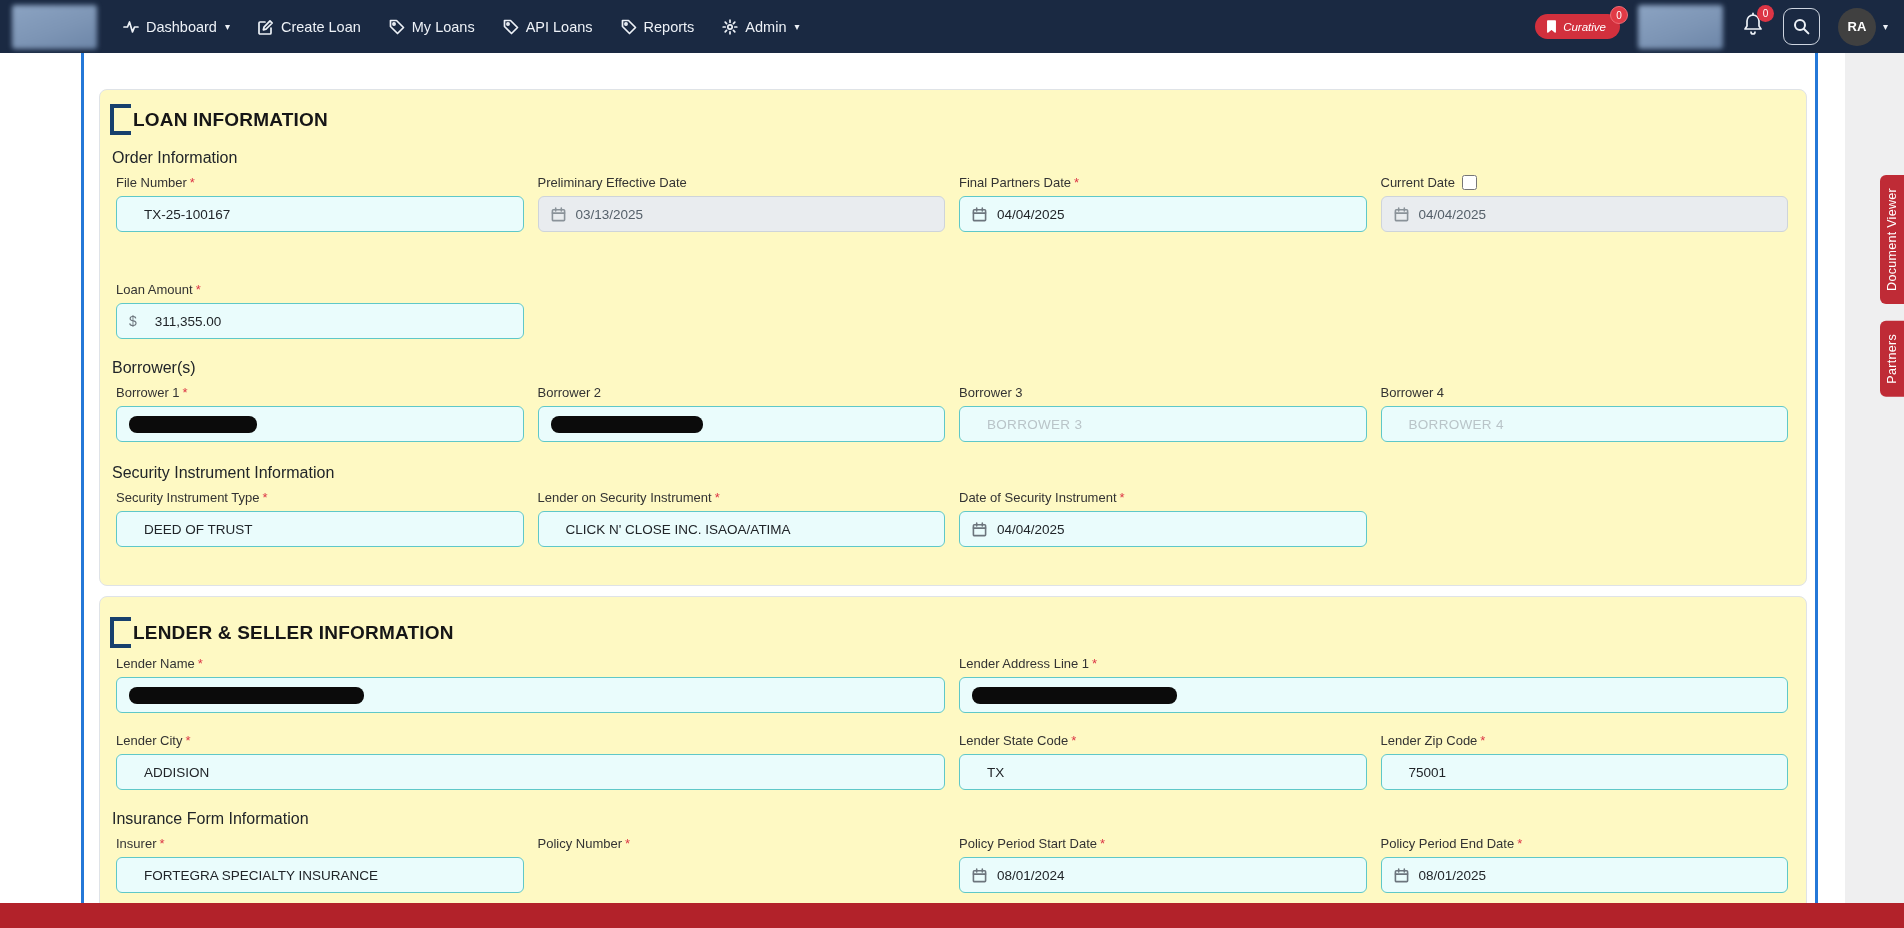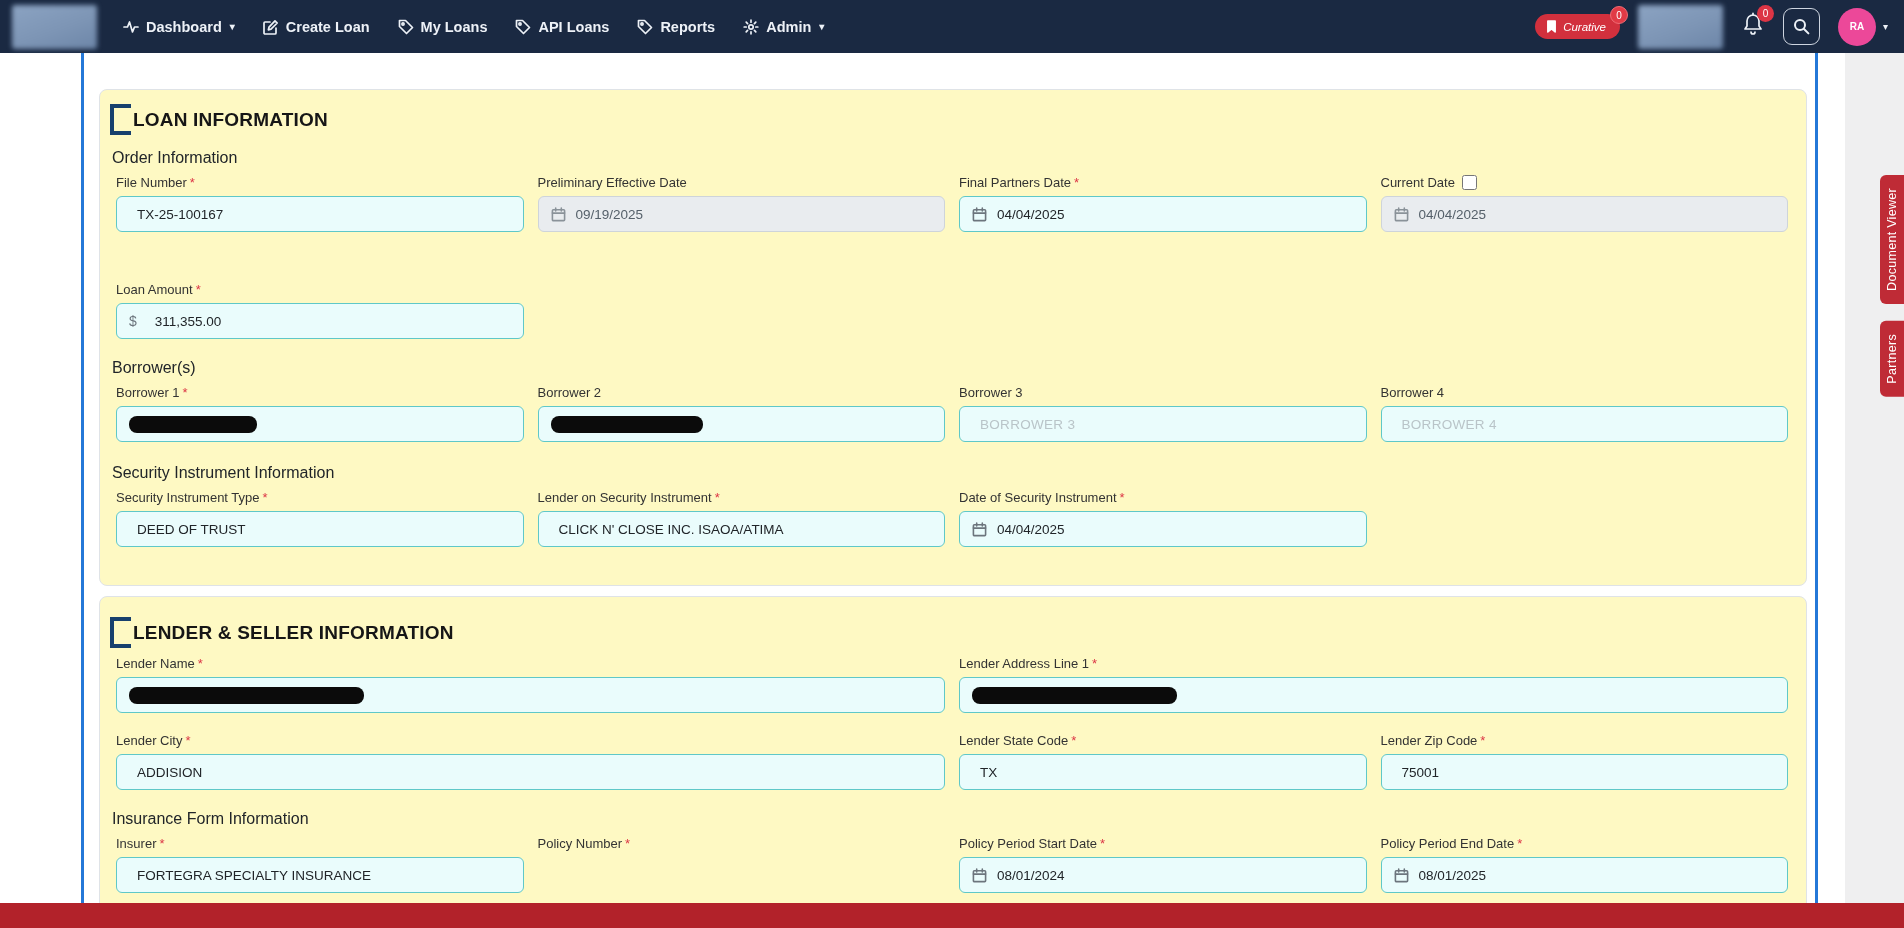--- a/index.html
+++ b/index.html
@@ -14,7 +14,7 @@
     filter:blur(2.5px); }
   .brand-blur.small { width:85px; height:44px; }
   .nav-items { display:flex; align-items:center; gap:28px; margin-left:26px; }
-  .nav-item { display:flex; align-items:center; gap:7px; color:#edf1f7; font-size:14.5px; cursor:pointer; white-space:nowrap;font-weight:bold; }
+  .nav-item { display:flex; align-items:center; gap:7px; color:#edf1f7; font-size:14.5px; cursor:pointer; white-space:nowrap; }
   .nav-item svg { stroke:#edf1f7; }
   .caret { font-size:10px; color:#edf1f7; margin-left:1px; }
   .nav-right { margin-left:auto; display:flex; align-items:center; gap:18px; }

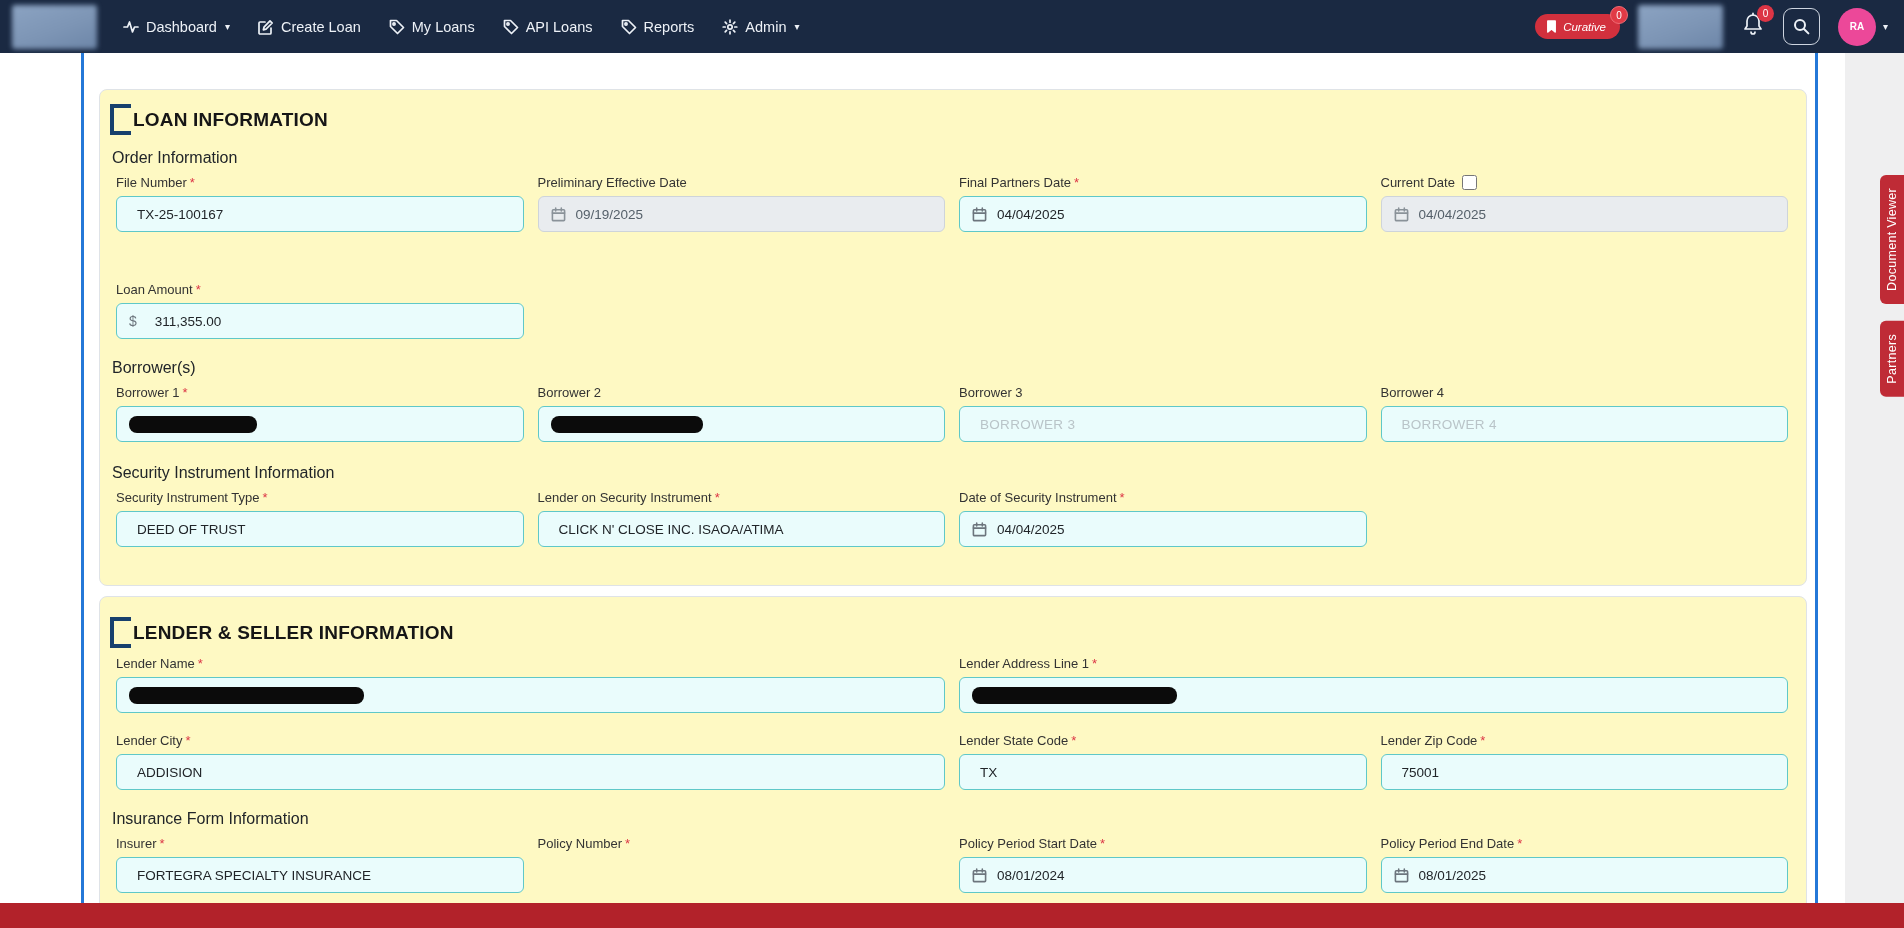--- a/index.html
+++ b/index.html
@@ -29,8 +29,8 @@
   .search-btn { width:37px; height:37px; border:1.5px solid #cdd4df; border-radius:9px; background:transparent;
     display:flex; align-items:center; justify-content:center; cursor:pointer; }
   .avatar-wrap { display:flex; align-items:center; gap:6px; cursor:pointer; }
-  .avatar { width:38px; height:38px; border-radius:50%; background:#ec4899; color:#fff;
-    font-size:10px; font-weight:bold; display:flex; align-items:center; justify-content:center; }
+  .avatar { width:38px; height:38px; border-radius:50%; background:#404040; color:#fff;
+    font-size:13px; font-weight:bold; display:flex; align-items:center; justify-content:center; }
 
   
   .page { position:absolute; left:0; top:53px; width:1904px; height:875px; background:#fff; }

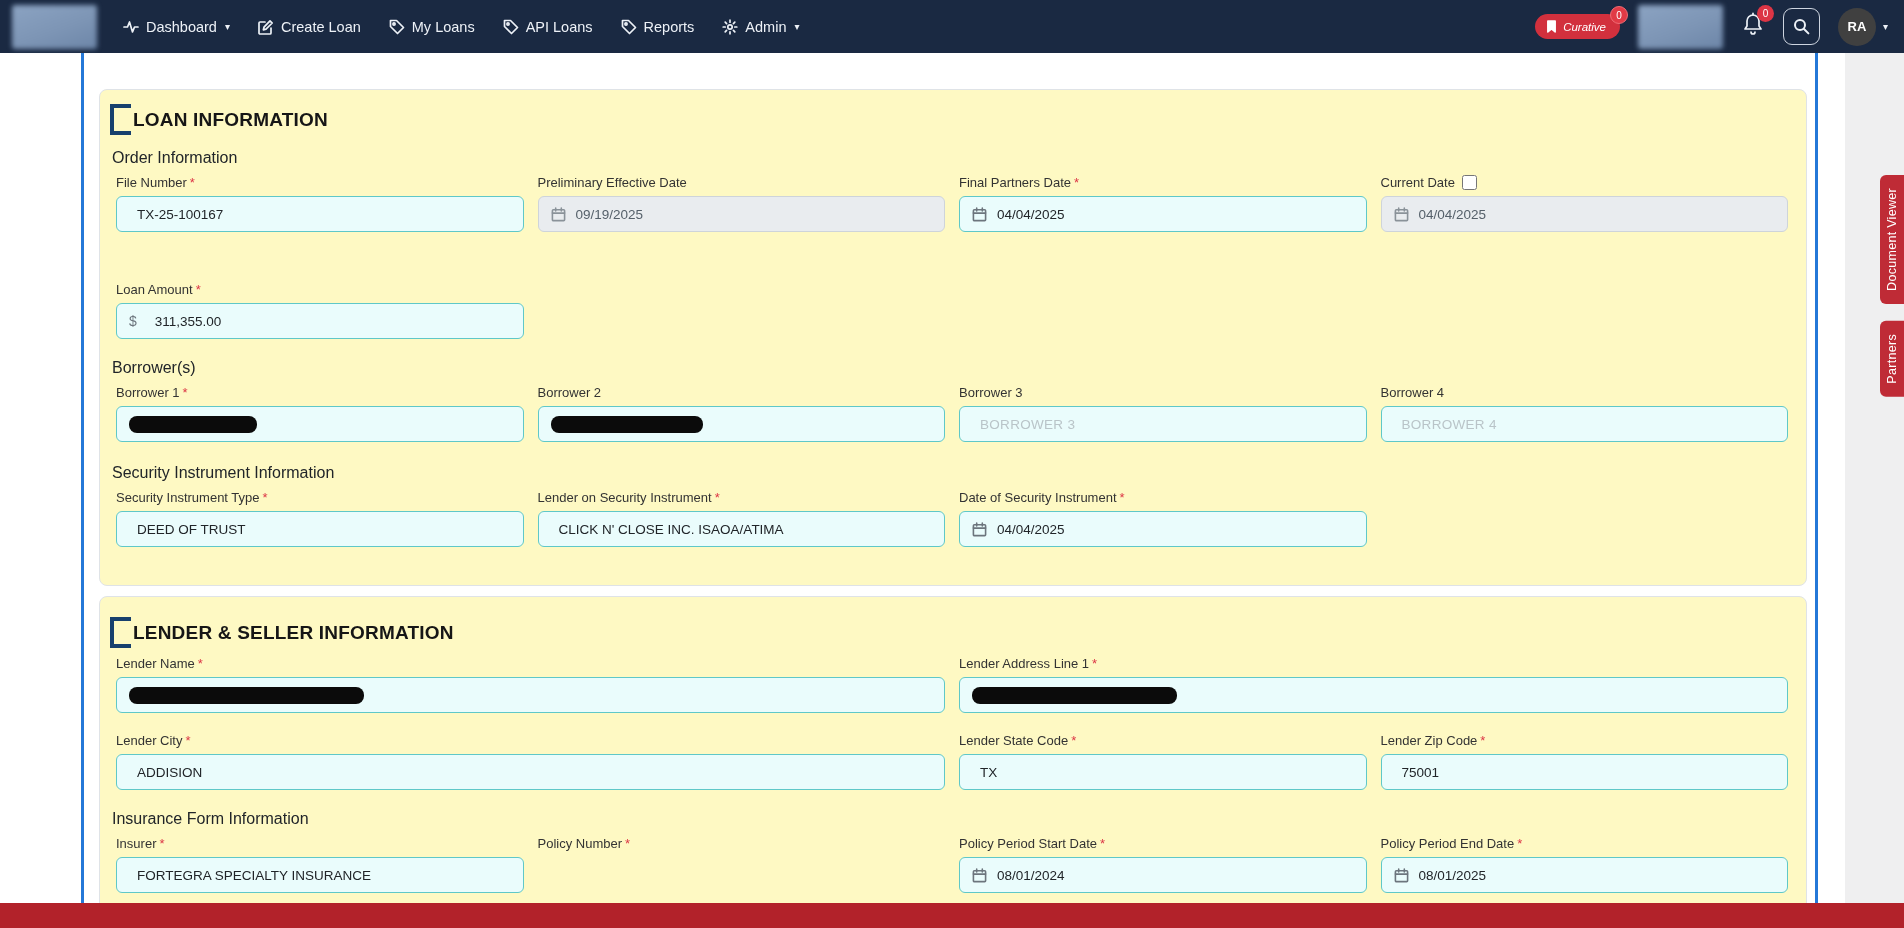--- a/index.html
+++ b/index.html
@@ -54,7 +54,7 @@
   .fg label { display:flex; align-items:center; font-size:13px; color:#333; margin-bottom:6px; }
   .req { color:#dc3545; margin-left:3px; }
   .inp { width:100%; height:36px; border:1px solid #5fc8c8; background:#eafcfc; border-radius:6px;
-    padding:0 20px; font-size:13.5px; color:#212529; font-family:"Liberation Sans",sans-serif; outline:none; }
+    padding:0 27px; font-size:13.5px; color:#212529; font-family:"Liberation Sans",sans-serif; outline:none; }
   .inp::placeholder { color:#b9c4c8; letter-spacing:.3px; }
   .box { width:100%; height:36px; border:1px solid #5fc8c8; background:#eafcfc; border-radius:6px;
     padding:0 12px; font-size:13.5px; color:#212529; display:flex; align-items:center; gap:10px; }

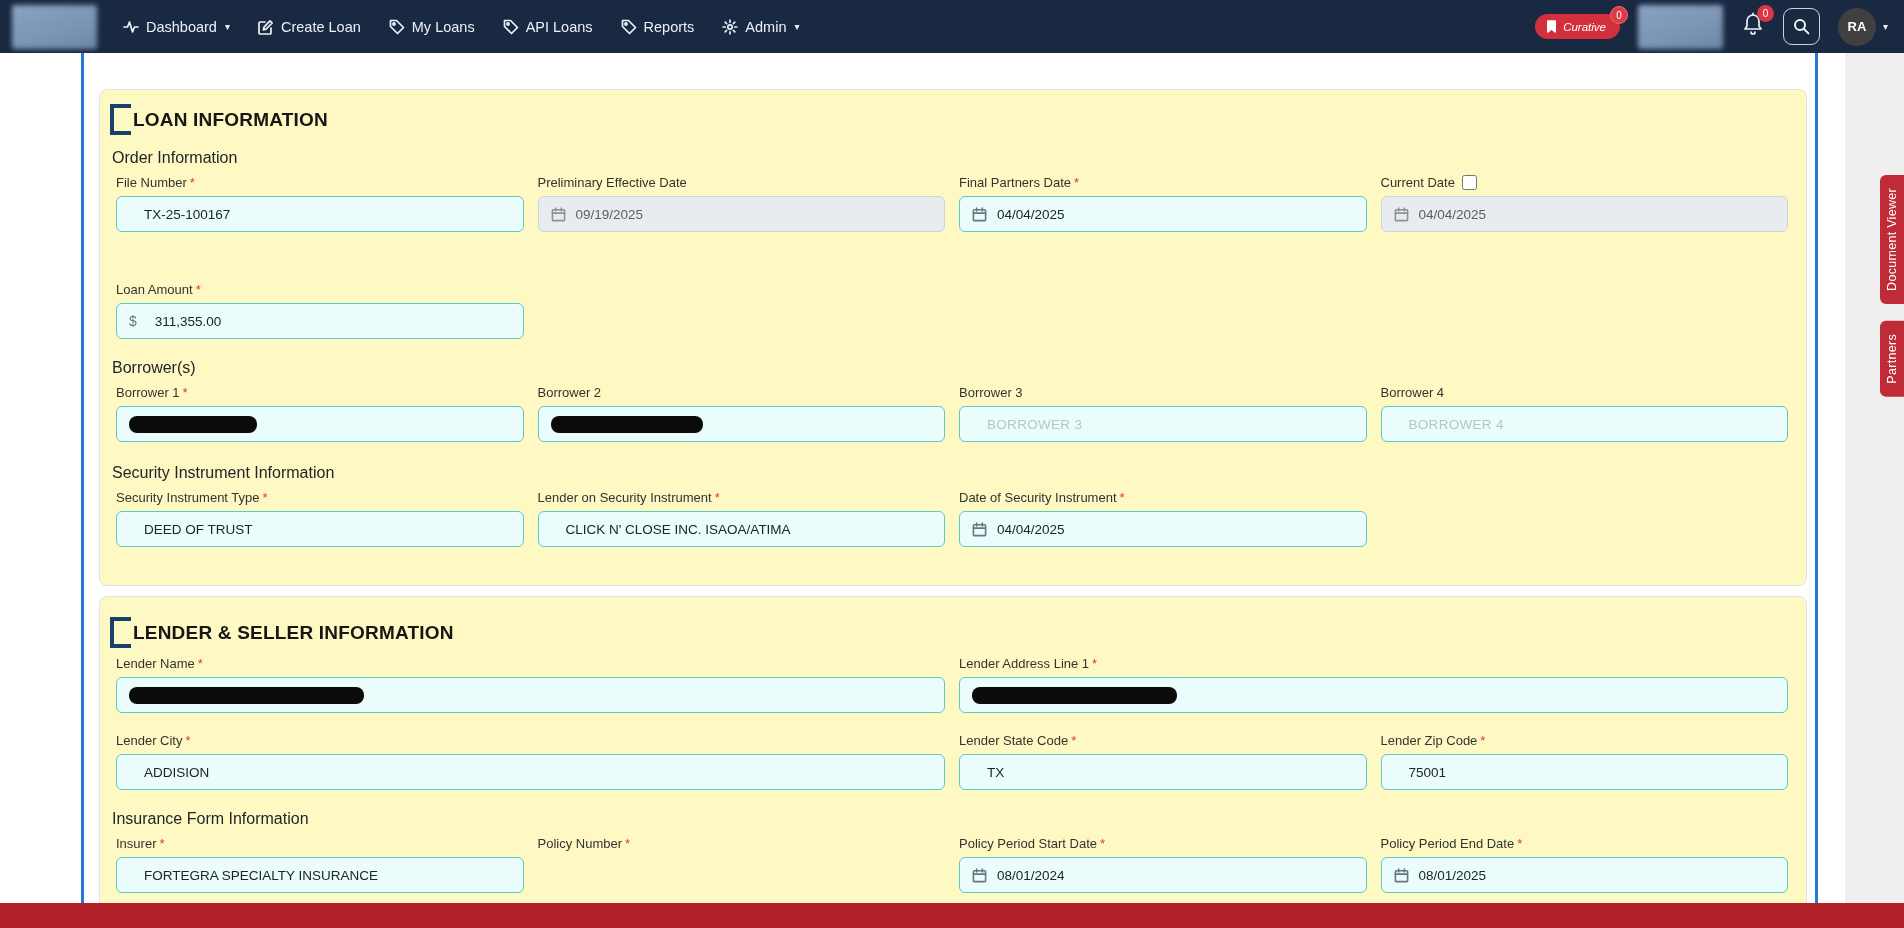--- a/index.html
+++ b/index.html
@@ -185,7 +185,7 @@
               <rect x="1.5" y="3" width="13" height="11.5" rx="1"></rect>
               <path d="M1.5 6.5h13M5 1.2v3M11 1.2v3"></path>
             </svg>
-          <span>09/19/2025</span>
+          <span>03/13/2025</span>
         </div>
       </div>
       <div class="fg">

